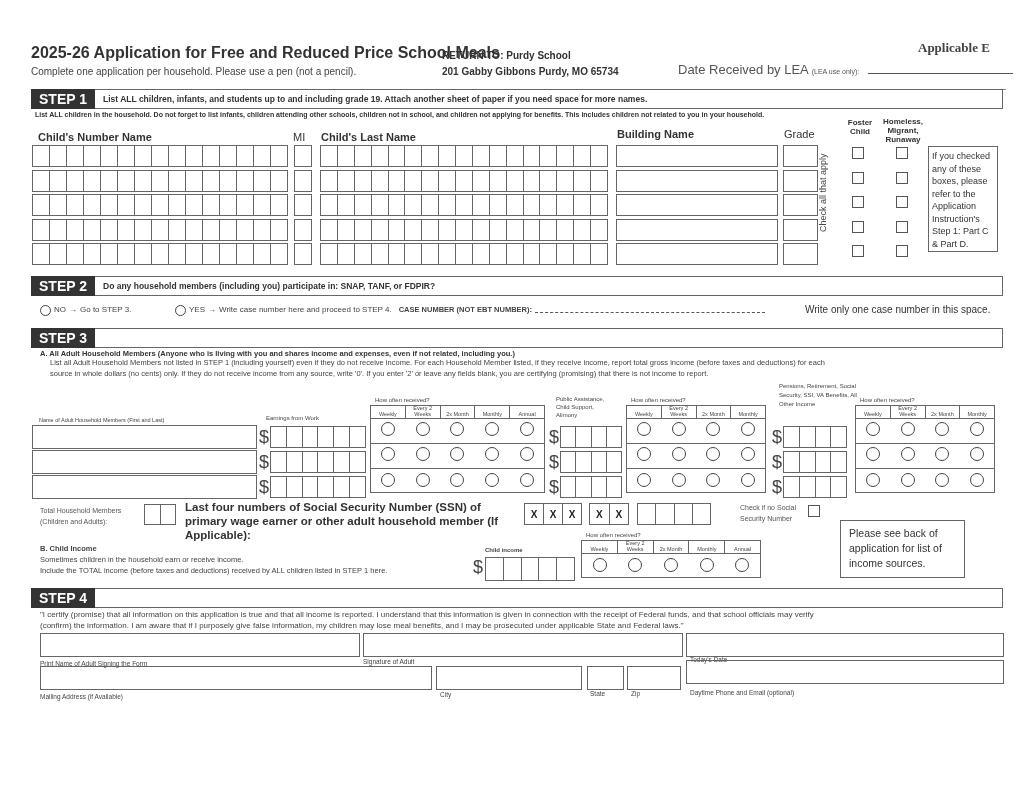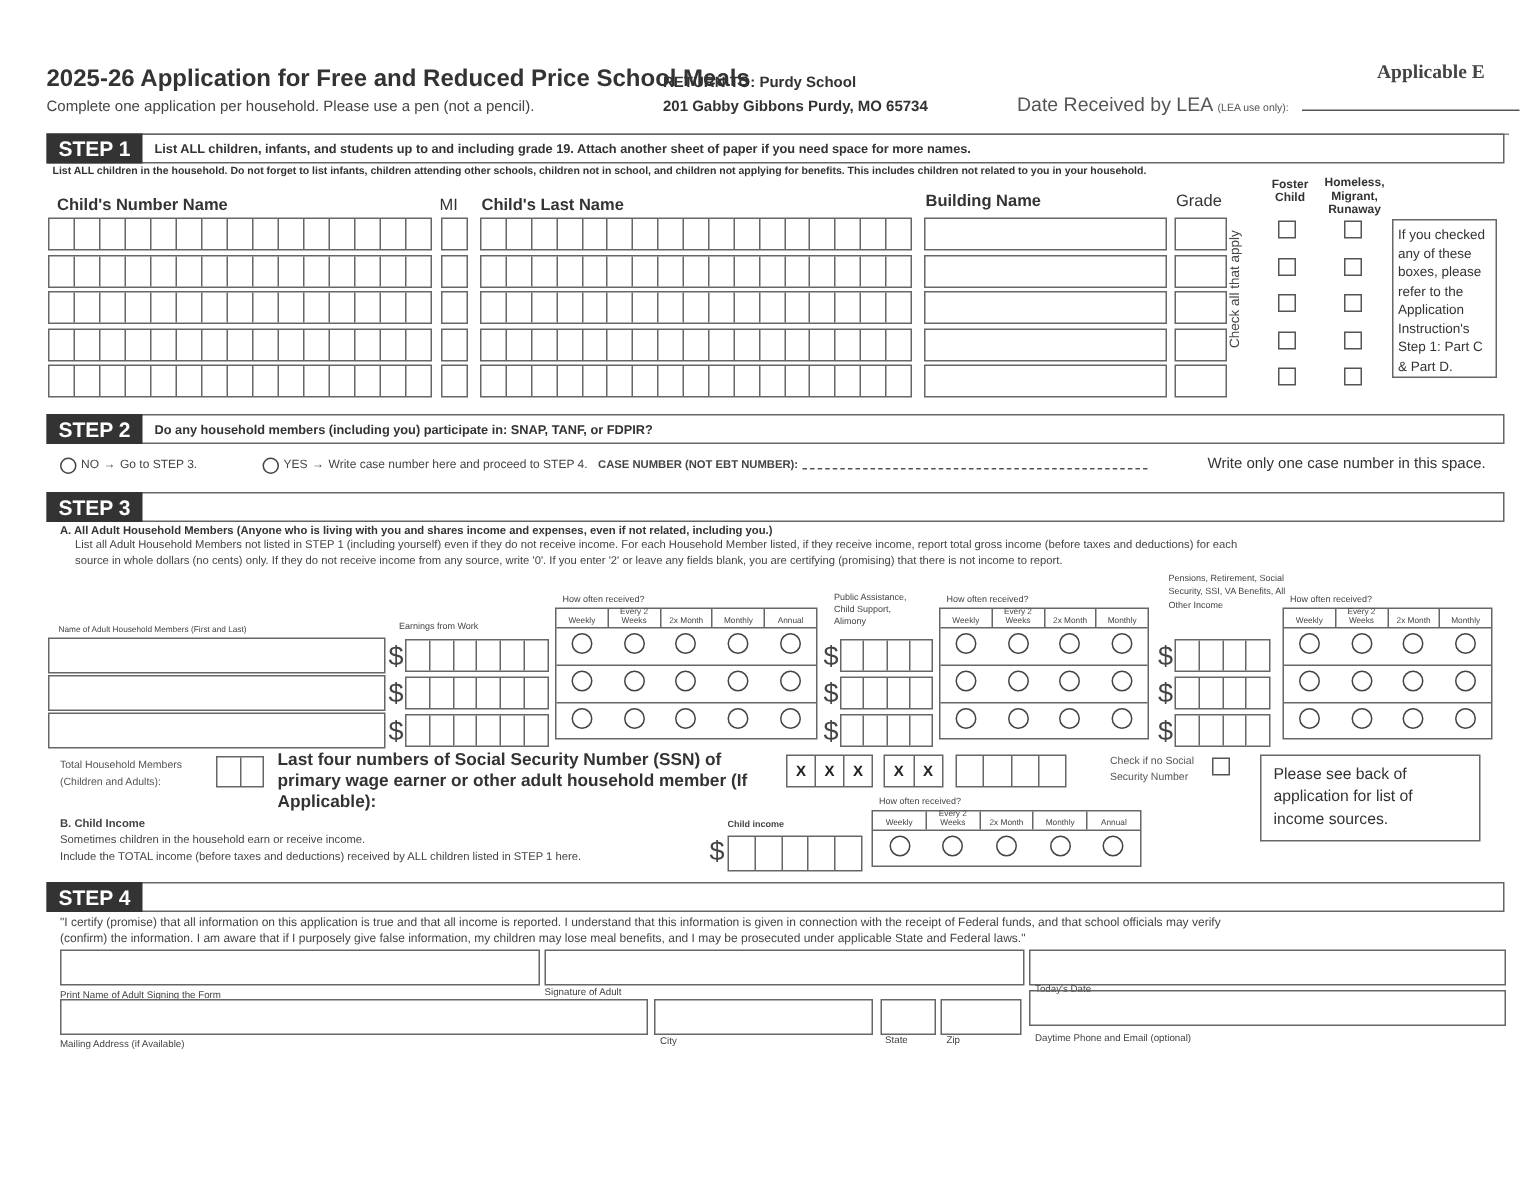--- a/index.html
+++ b/index.html
@@ -490,7 +490,7 @@
   </div>
 <div class="abs" style="left:740px;top:502px;width:70px;font-size:7px;color:#555;line-height:11px">Check if no Social Security Number</div>
 <div class="cb" style="left:808px;top:505px"></div>
-<div class="abs box" style="left:840px;top:503px;width:147px;height:58px;padding:5px 8px;font-size:10.5px;line-height:15px;color:#333">Please see back of application for list of income sources.</div>
+<div class="abs box" style="left:840px;top:520px;width:125px;height:58px;padding:5px 8px;font-size:10.5px;line-height:15px;color:#333">Please see back of application for list of income sources.</div>
 
 <div class="abs" style="left:40px;top:544px;font-size:7.5px;font-weight:bold;color:#444">B. Child Income</div>
 <div class="abs" style="left:40px;top:555px;font-size:7.5px;color:#444">Sometimes children in the household earn or receive income.</div>

